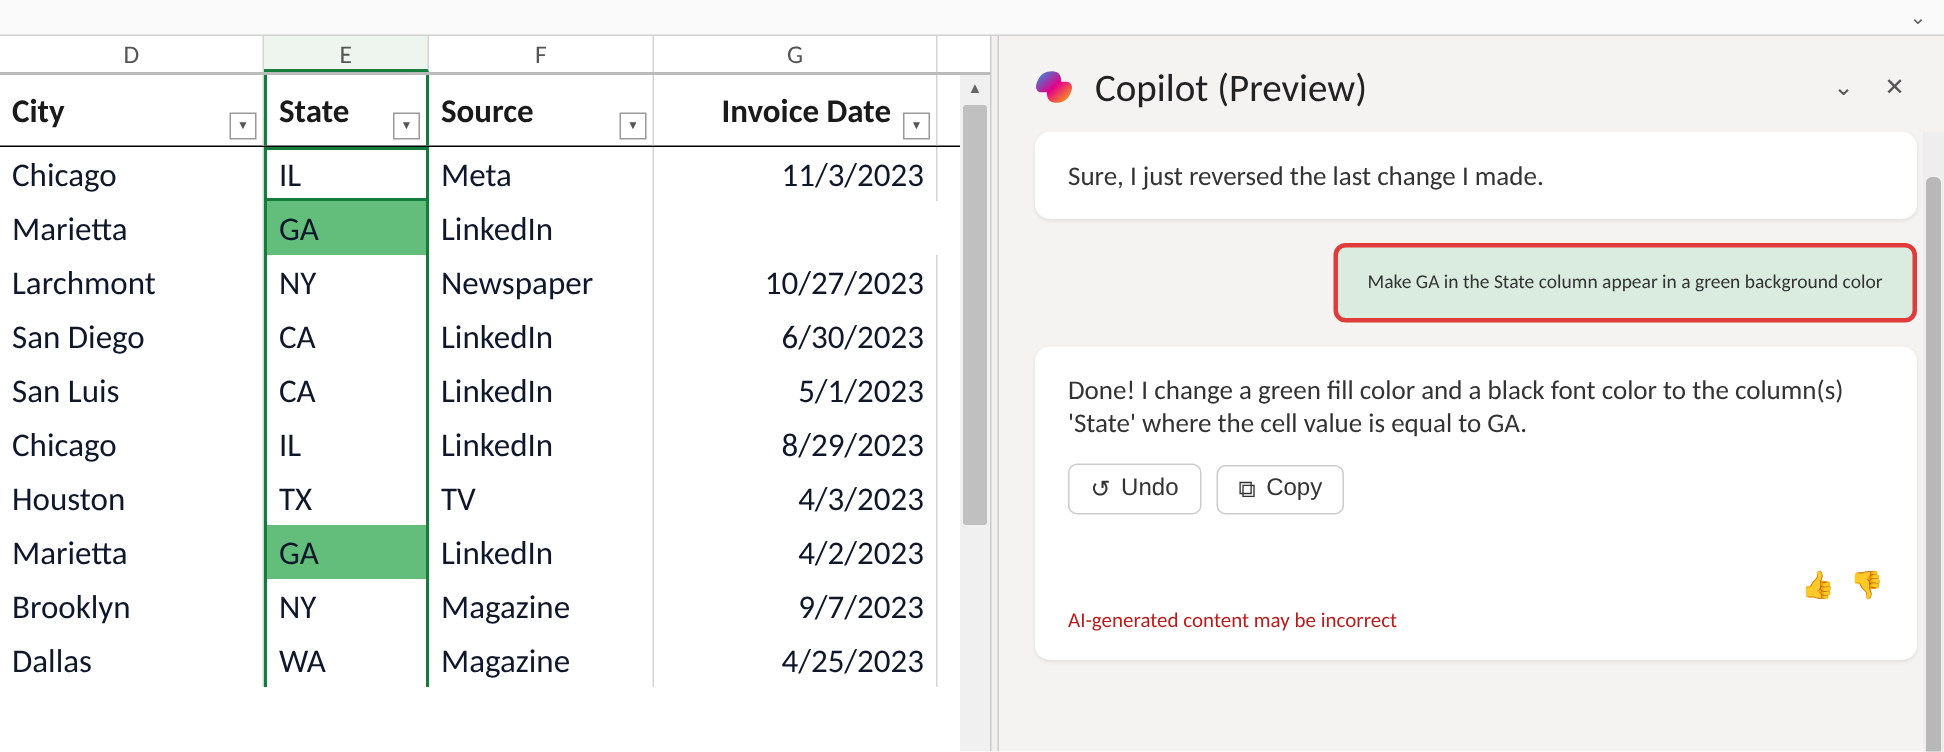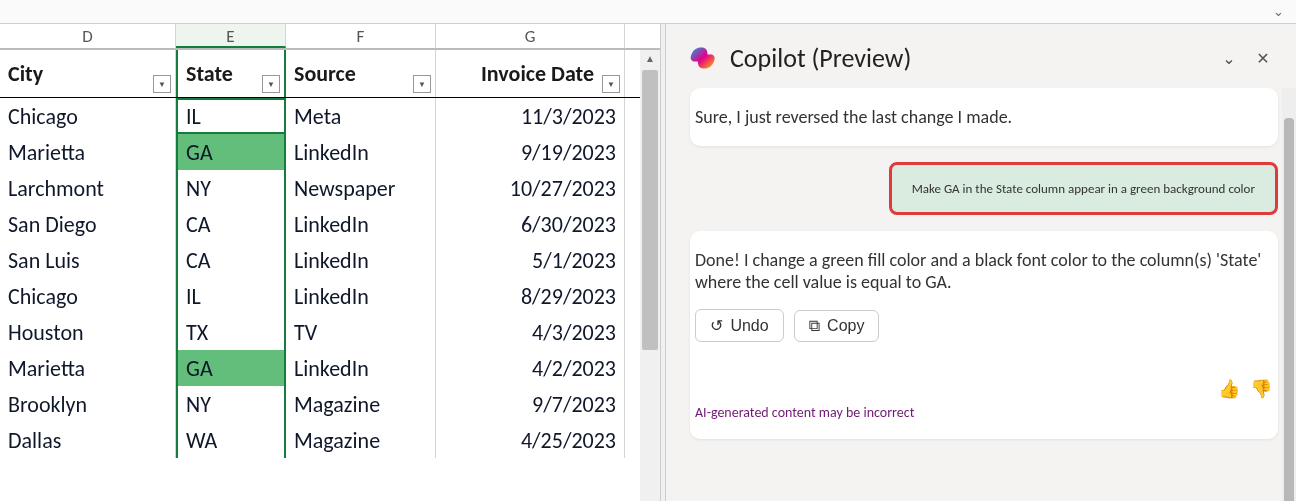--- a/index.html
+++ b/index.html
@@ -52,7 +52,7 @@
 .cp-hbtn { width:22px; height:22px; color:#555; display:flex; align-items:center; justify-content:center; cursor:pointer; font-size:16px; }
 
 .cp-body { flex:1; overflow-y:auto; padding:0 18px 20px 24px; }
-.cp-msg { background:#fff; border-radius:10px; padding:18px 5px; margin-bottom:16px; font-size:18px; color:#333; box-shadow:0 1px 3px rgba(0,0,0,0.08); }
+.cp-msg { background:#fff; border-radius:10px; padding:18px 22px; margin-bottom:16px; font-size:18px; color:#333; box-shadow:0 1px 3px rgba(0,0,0,0.08); }
 .cp-user-wrap { display:flex; justify-content:flex-end; margin-bottom:16px; }
 .cp-user { background:#d9ecdf; border:3px solid #e03a3a; border-radius:8px; padding:16px 20px; font-size:13px; color:#333; max-width:420px; }
 .cp-actions { display:flex; gap:10px; margin-top:16px; align-items:center; }

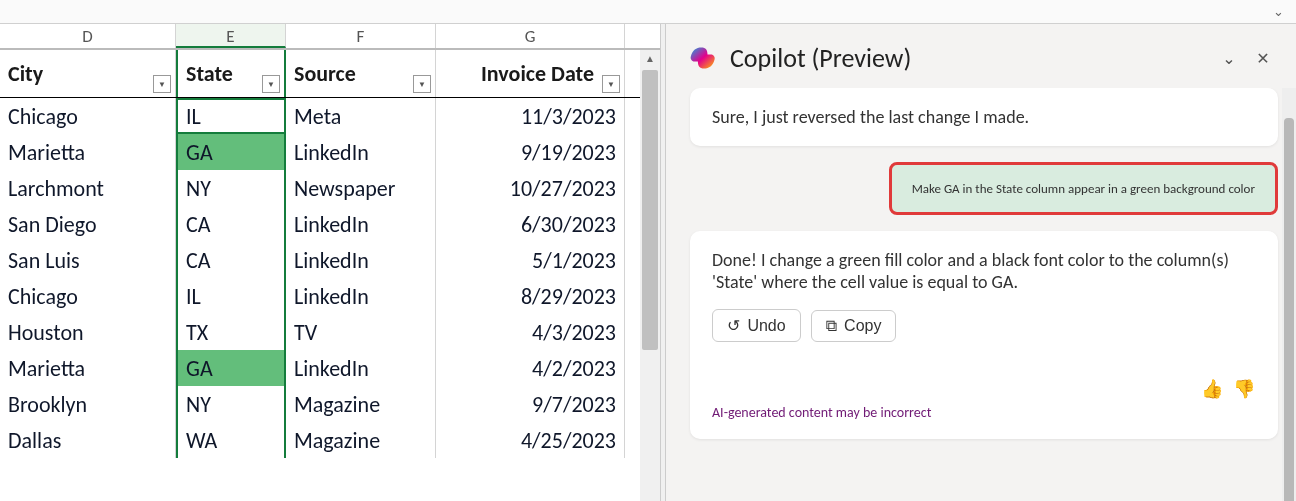--- a/index.html
+++ b/index.html
@@ -110,7 +110,6 @@
           <div class="data-cell col-D">Marietta</div>
           <div class="data-cell col-E selcol ga">GA</div>
           <div class="data-cell col-F">LinkedIn</div>
-          <div class="data-cell col-G">9/19/2023</div>
         </div>
         <div class="data-row">
           <div class="data-cell col-D">Larchmont</div>

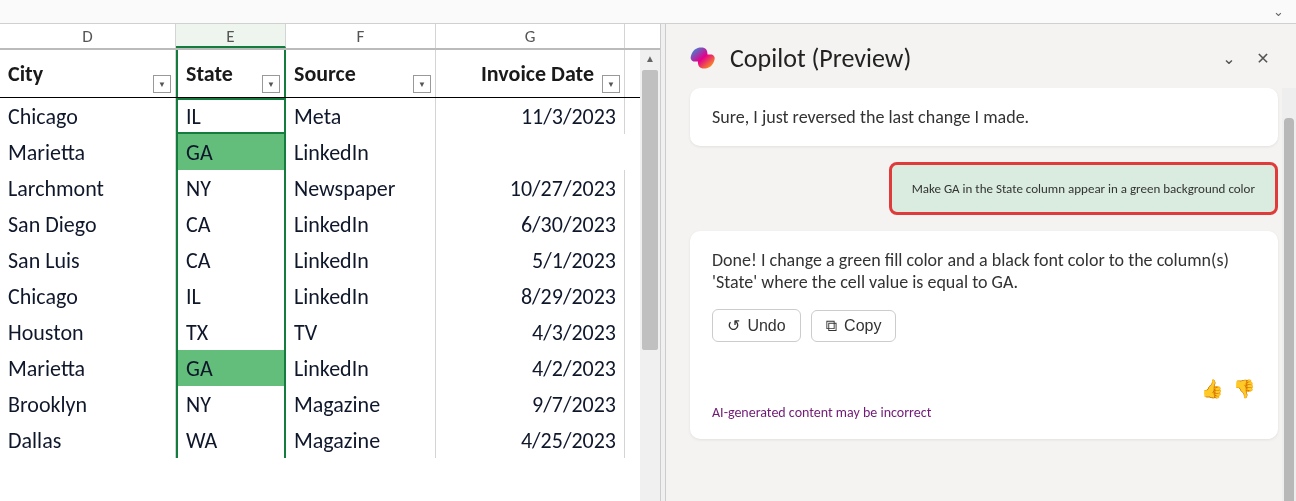--- a/index.html
+++ b/index.html
@@ -58,7 +58,7 @@
 .cp-actions { display:flex; gap:10px; margin-top:16px; align-items:center; }
 .cp-btn { border:1px solid #ccc; background:#fff; border-radius:6px; padding:6px 14px; font-size:16px; color:#333; display:flex; align-items:center; gap:7px; cursor:pointer; }
 .cp-footer { display:flex; align-items:center; justify-content:space-between; margin-top:14px; }
-.cp-disclaimer { font-size:14px; color:#701a75;margin-top:48px; }
+.cp-disclaimer { font-size:14px; color:#b91c1c;margin-top:48px; }
 .cp-thumbs { display:flex; gap:10px; color:#777; font-size:18px; }
 .cp-thumbs span { cursor:pointer; }
 

